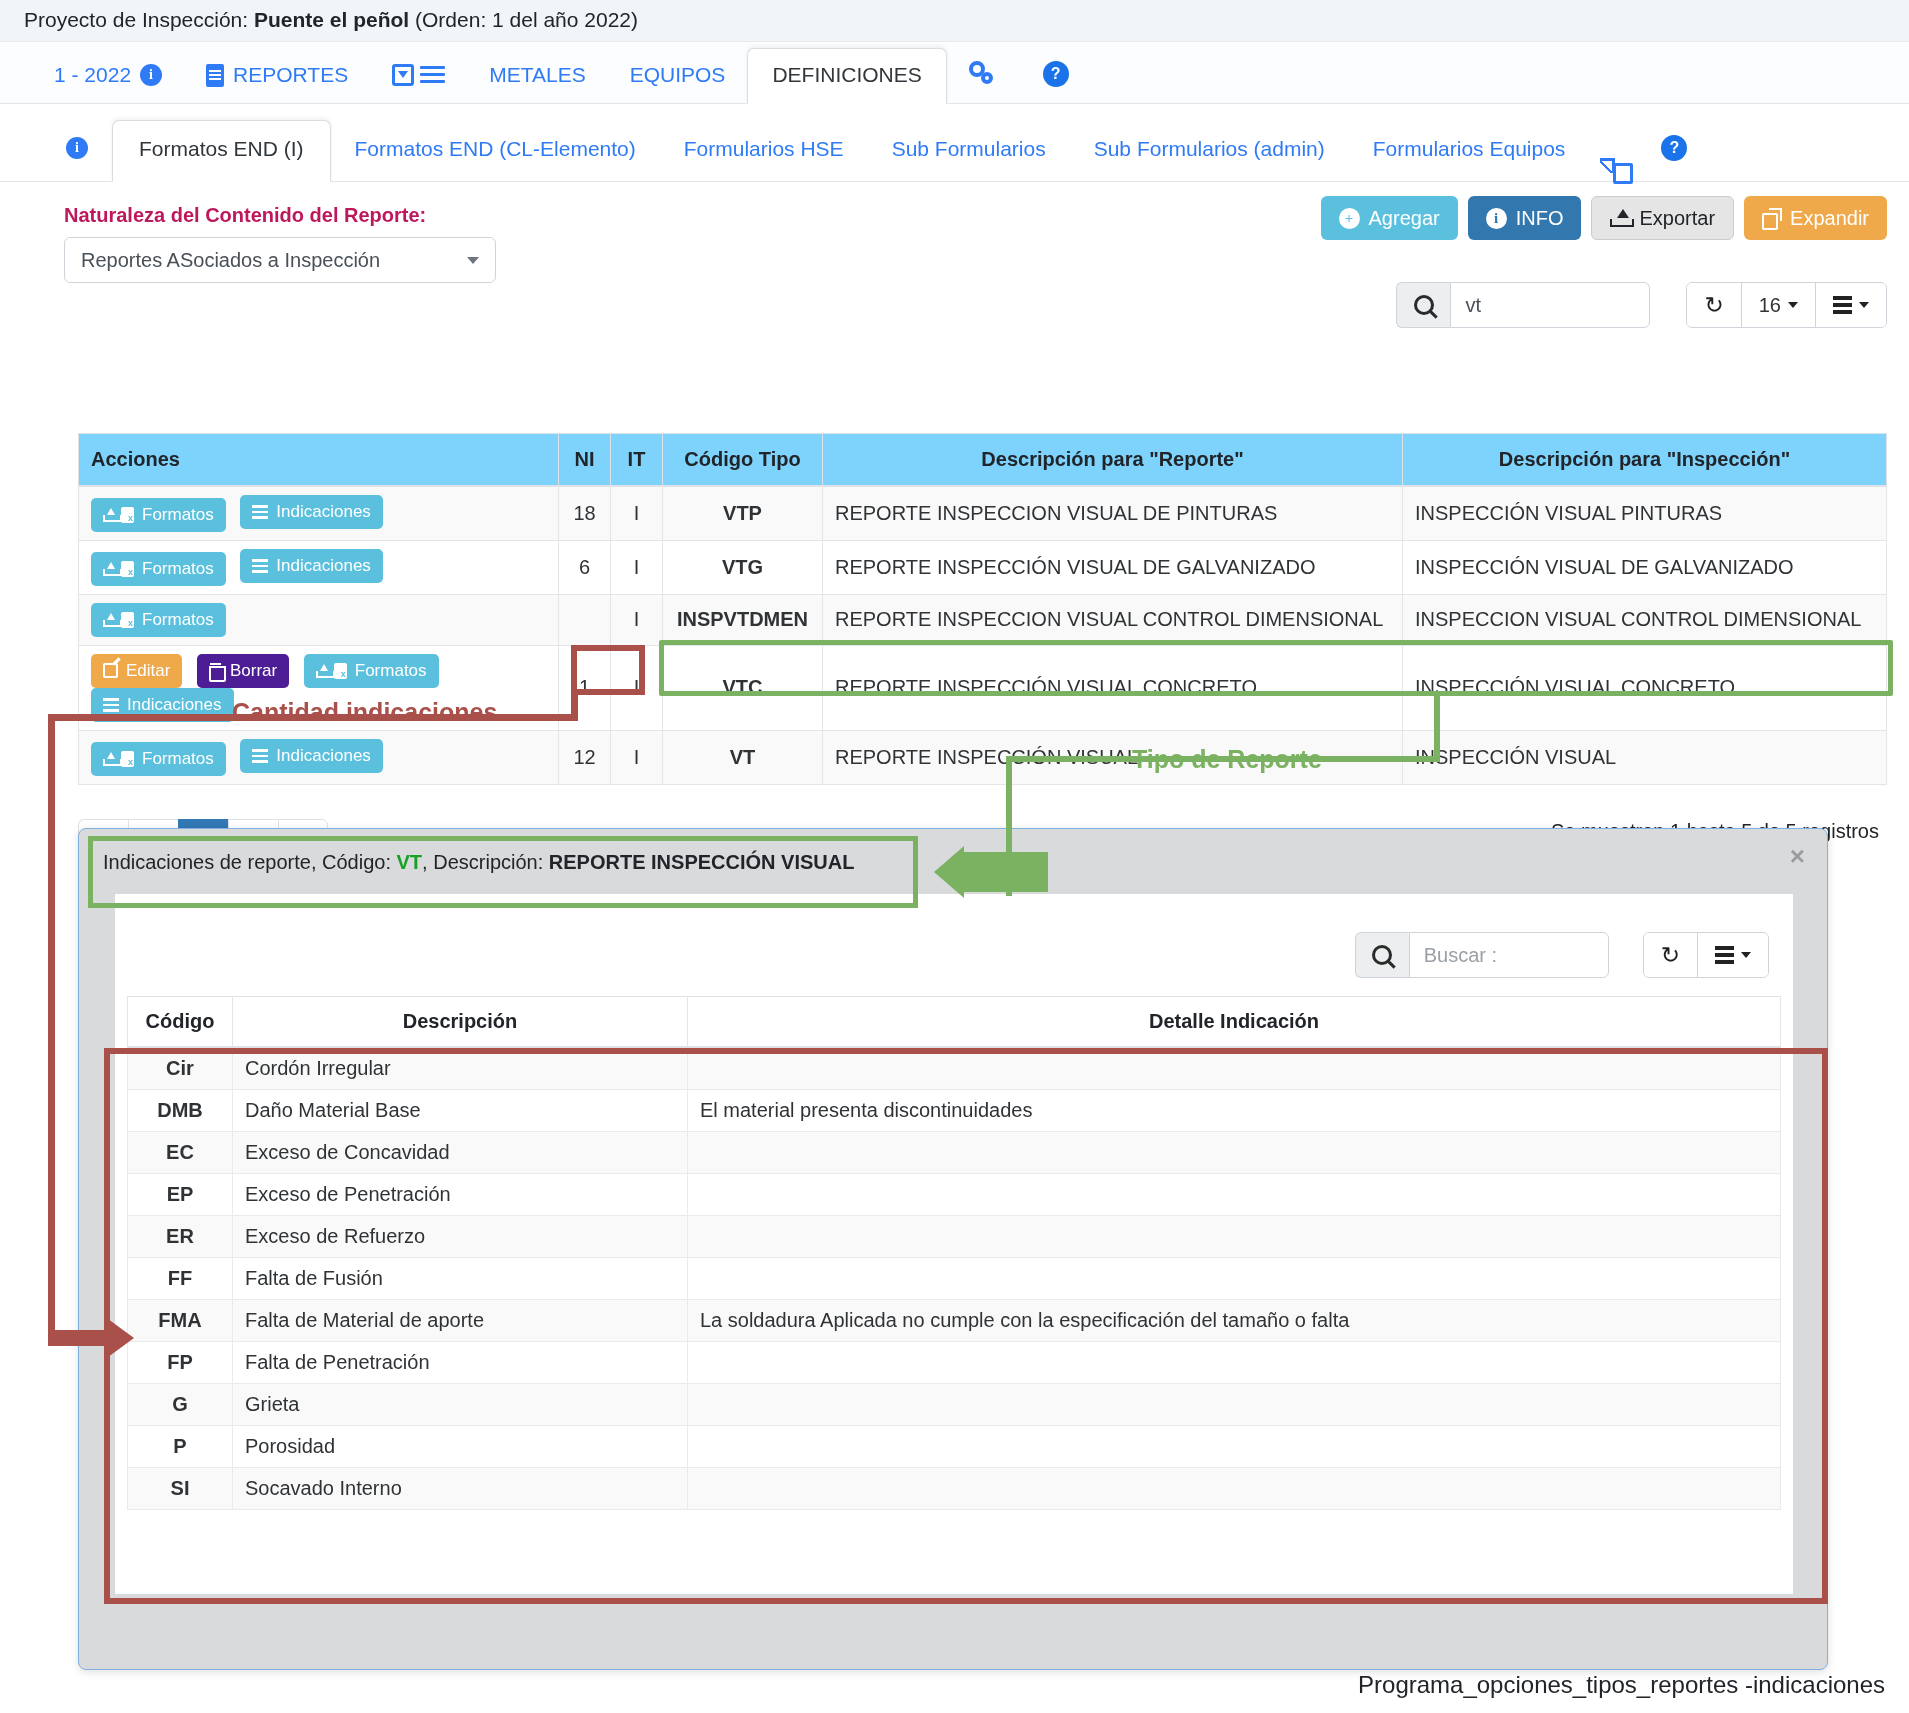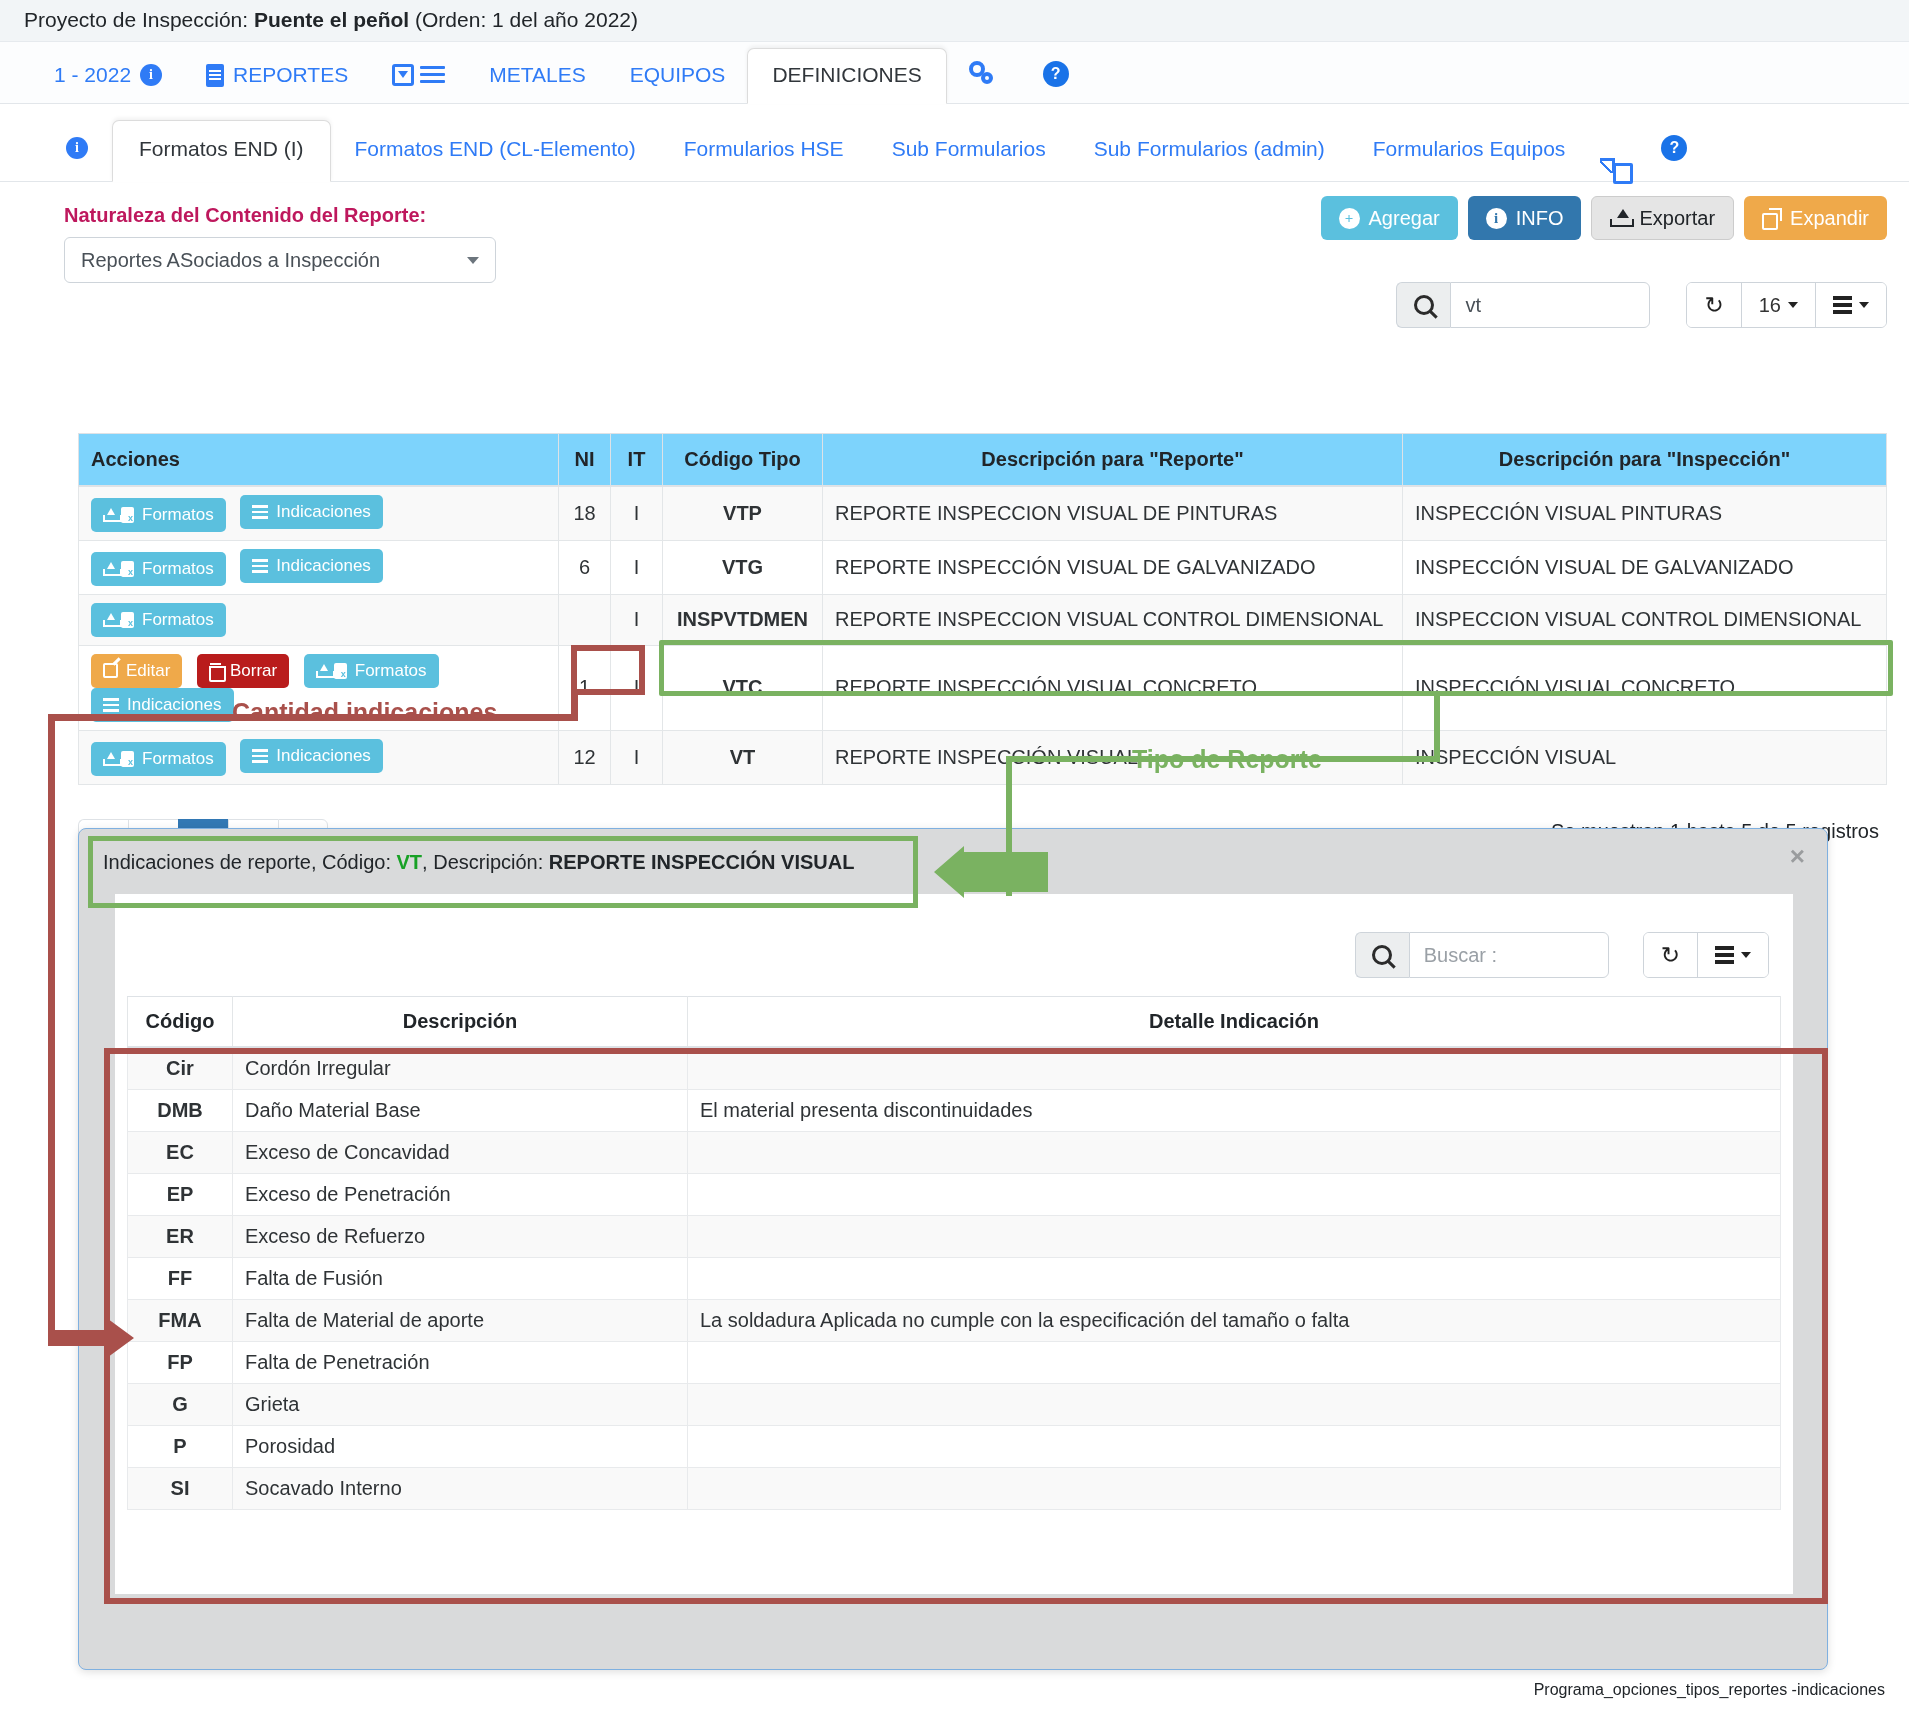--- a/index.html
+++ b/index.html
@@ -225,7 +225,7 @@
     font-size:17px; padding:7px 12px; margin-right:9px; white-space:nowrap;
   }
   .pill.edit{ background:#efa94a;}
-  .pill.del{ background:#b91c1c;}
+  .pill.del{ background:#4c1d95;}
   .pill .fx { display:flex; align-items:center; gap:3px;}
   .ico-up{ width:15px;height:14px;position:relative;display:inline-block;}
   .ico-up:before{content:"";position:absolute;bottom:0;left:0;width:15px;height:5px;

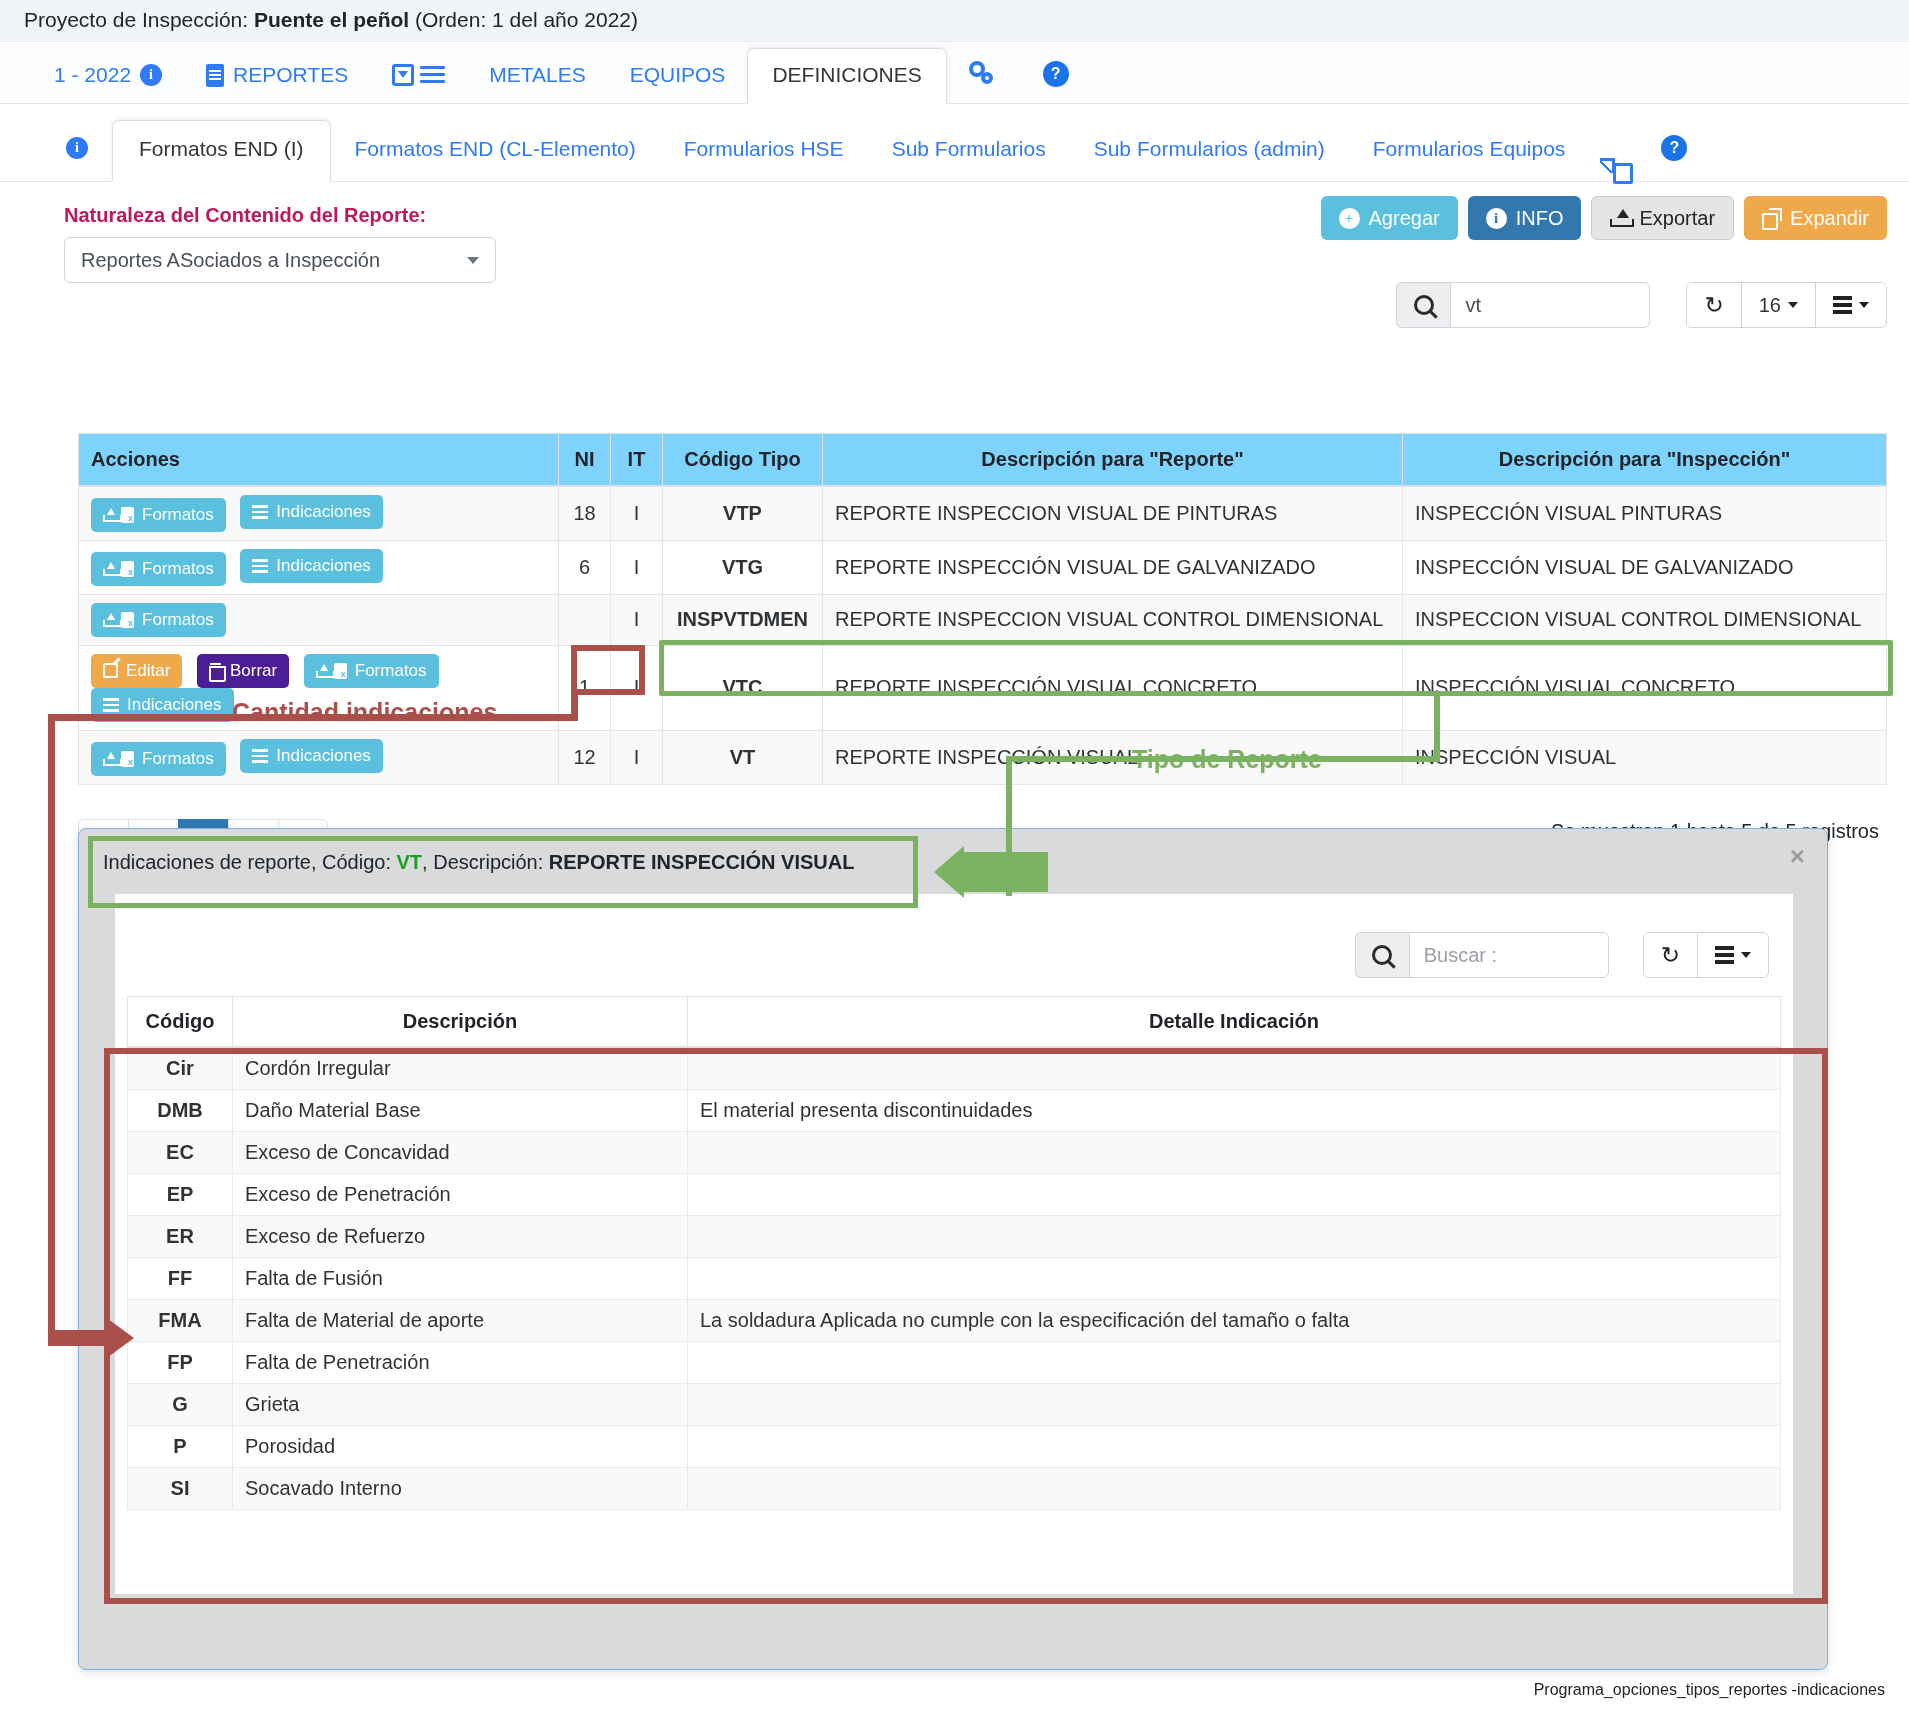--- a/index.html
+++ b/index.html
@@ -304,7 +304,7 @@
   .ann-line-r { position:absolute; background:#a9504b; }
 
   .footer-cap {
-    position:absolute; right:24px; bottom: 14px; font-size: 16px; color:#212529;
+    position:absolute; right:24px; bottom: 14px; font-size: 24px; color:#212529;
   }
 </style>
 </head>

